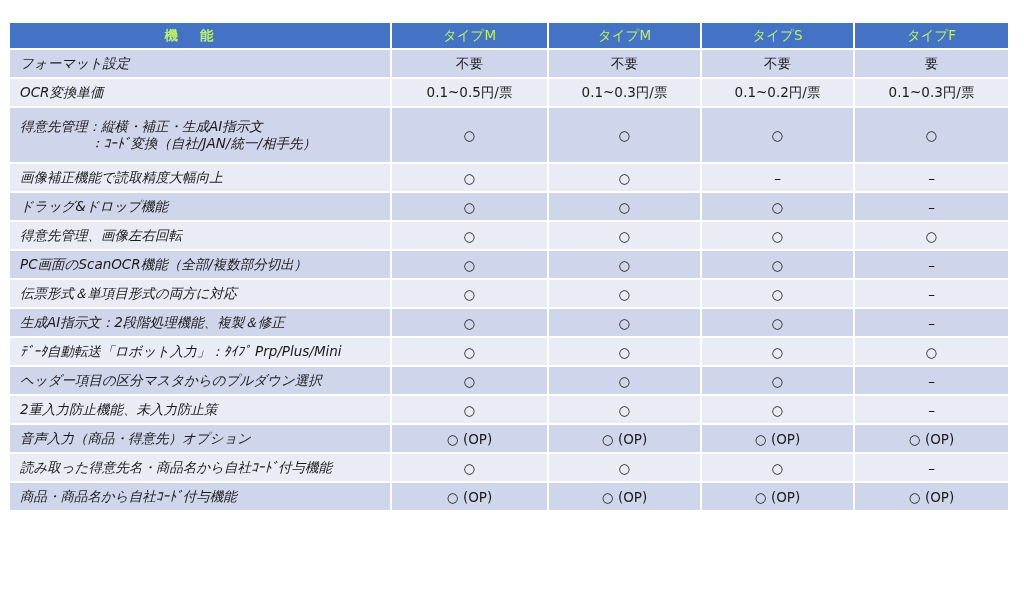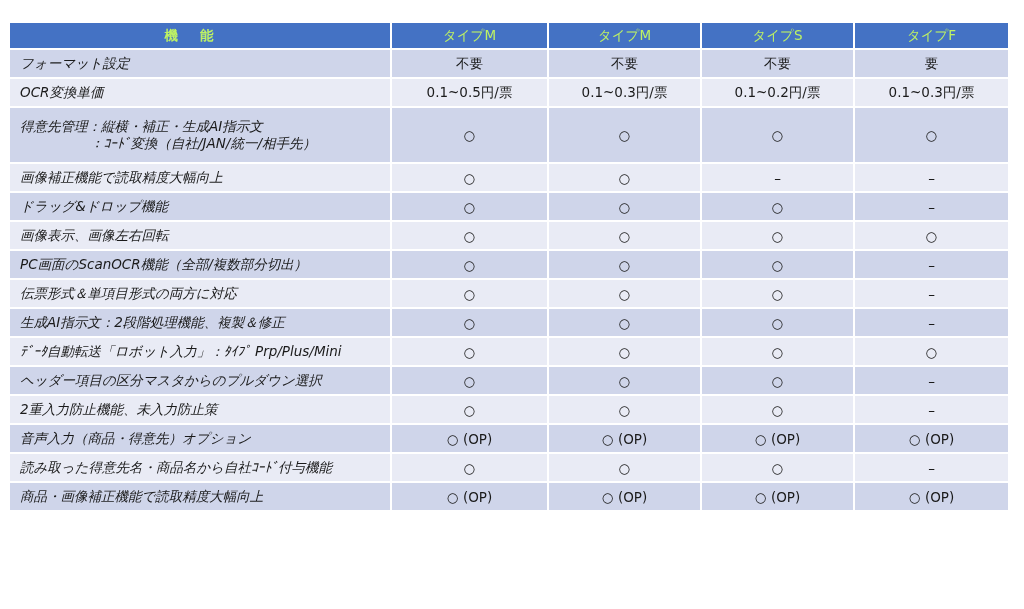--- a/index.html
+++ b/index.html
@@ -85,7 +85,7 @@
       <td class="val">–</td>
     </tr>
     <tr>
-      <td class="feature">画像表示、画像左右回転</td>
+      <td class="feature">得意先管理、画像左右回転</td>
       <td class="val">○</td>
       <td class="val">○</td>
       <td class="val">○</td>

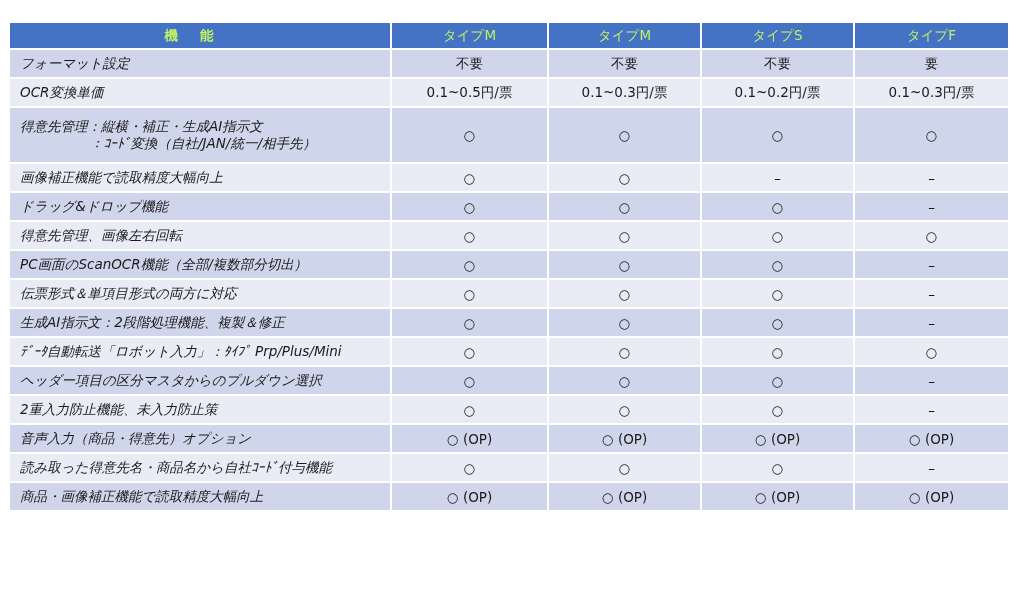--- a/index.html
+++ b/index.html
@@ -148,7 +148,7 @@
       <td class="val">–</td>
     </tr>
     <tr>
-      <td class="feature">商品・画像補正機能で読取精度大幅向上</td>
+      <td class="feature">商品・商品名から自社ｺｰﾄﾞ付与機能</td>
       <td class="val">○ (OP)</td>
       <td class="val">○ (OP)</td>
       <td class="val">○ (OP)</td>

